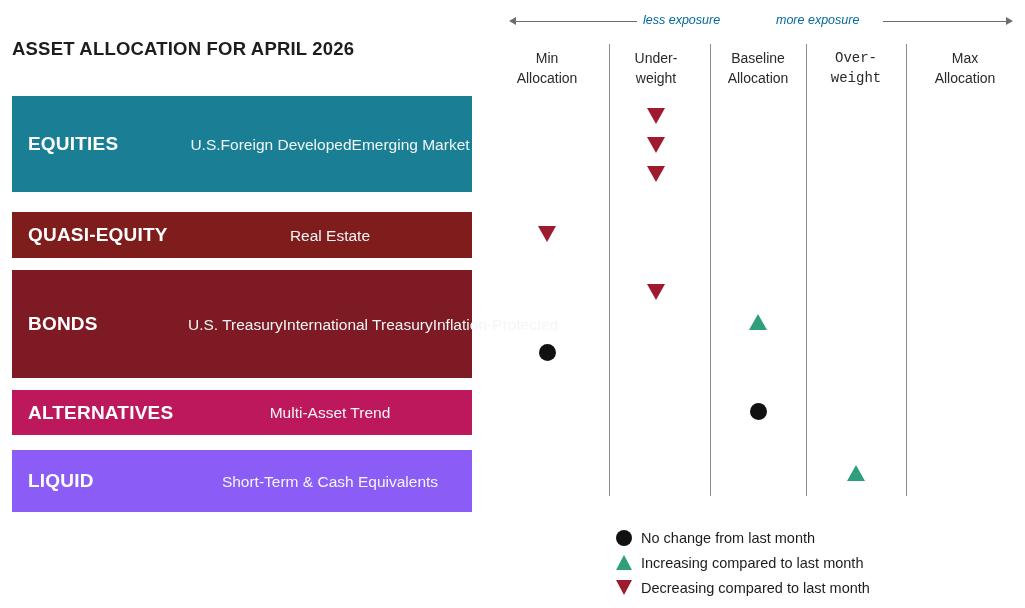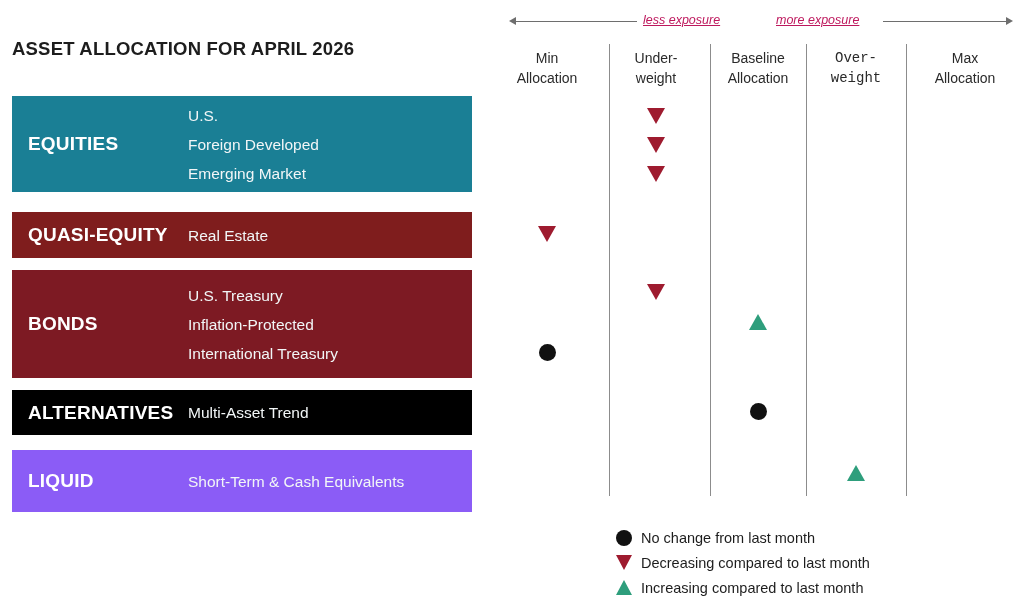--- a/index.html
+++ b/index.html
@@ -74,9 +74,8 @@
     position: absolute;
     font-size: 12.5px;
     font-style: italic;
-    color: #be185d;
-    white-space: nowrap;
-    text-decoration: underline;
+    color: #0369a1;
+    white-space: nowrap;
   }
   .exp-line {
     position: absolute;

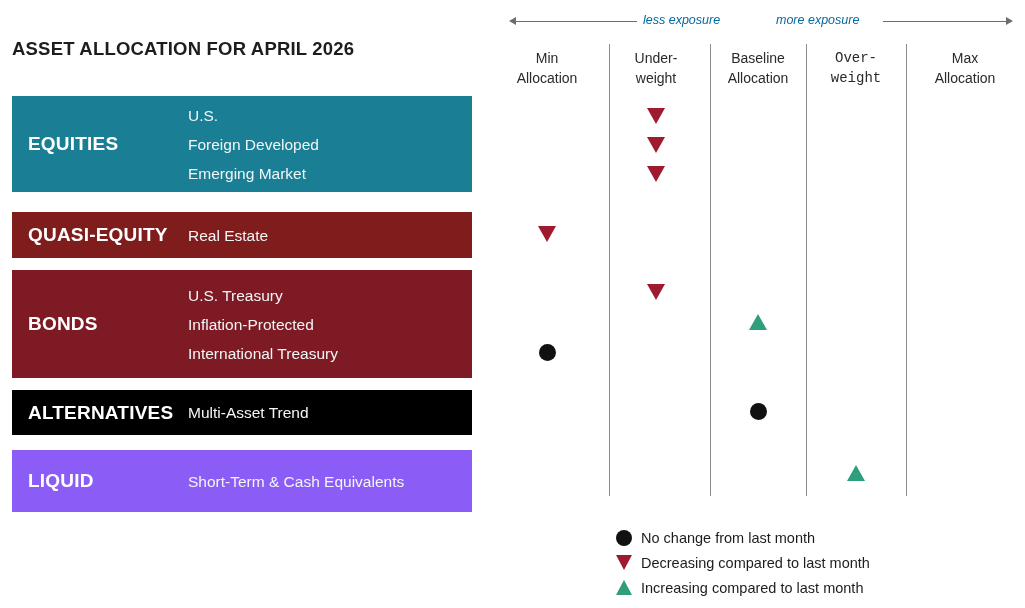--- a/index.html
+++ b/index.html
@@ -52,7 +52,7 @@
   .band-items {
     flex: 1 1 auto;
     display: flex;
-    flex-direction: column;
+    flex-direction: row;
     justify-content: center;
   }
   .band-item {

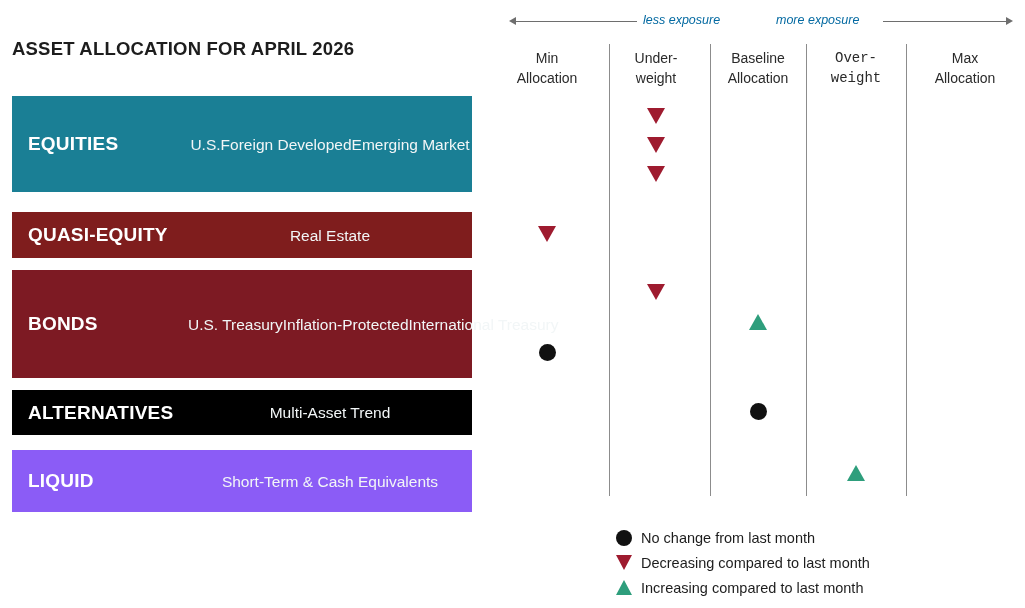--- a/index.html
+++ b/index.html
@@ -191,8 +191,8 @@
         <div class="band-name">BONDS</div>
         <div class="band-items">
           <div class="band-item">U.S. Treasury</div>
+          <div class="band-item">International Treasury</div>
           <div class="band-item">Inflation-Protected</div>
-          <div class="band-item">International Treasury</div>
         </div>
       </div>
       <div class="band" style="top: 390px; height: 45px; background: #000000; justify-content: space-between;">

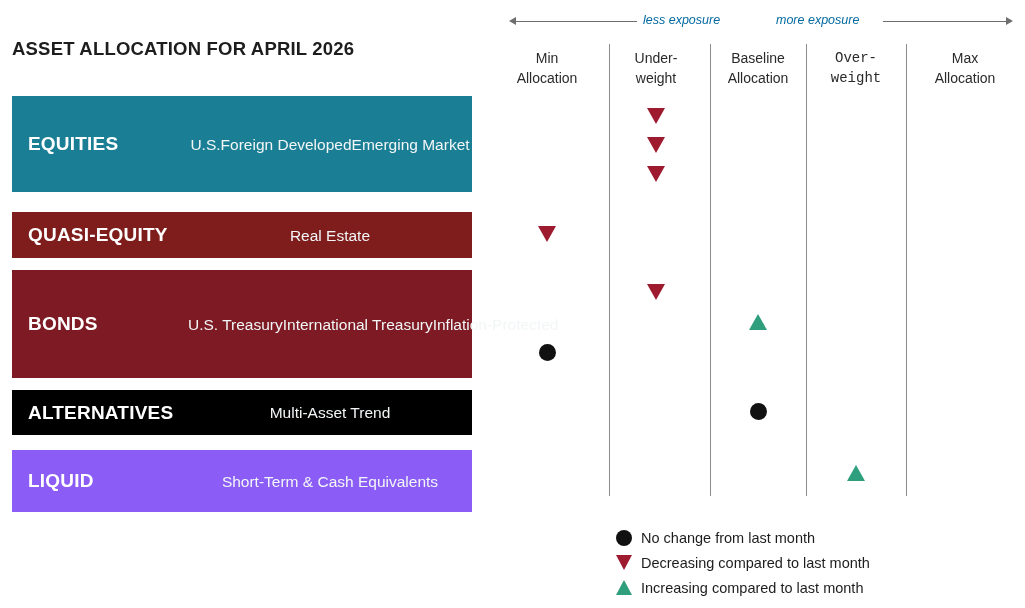--- a/index.html
+++ b/index.html
@@ -195,7 +195,7 @@
           <div class="band-item">Inflation-Protected</div>
         </div>
       </div>
-      <div class="band" style="top: 390px; height: 45px; background: #000000; justify-content: space-between;">
+      <div class="band" style="top: 390px; height: 45px; background: #be185d; justify-content: space-between;">
         <div class="band-name">ALTERNATIVES</div>
         <div class="band-items">
           <div class="band-item">Multi-Asset Trend</div>

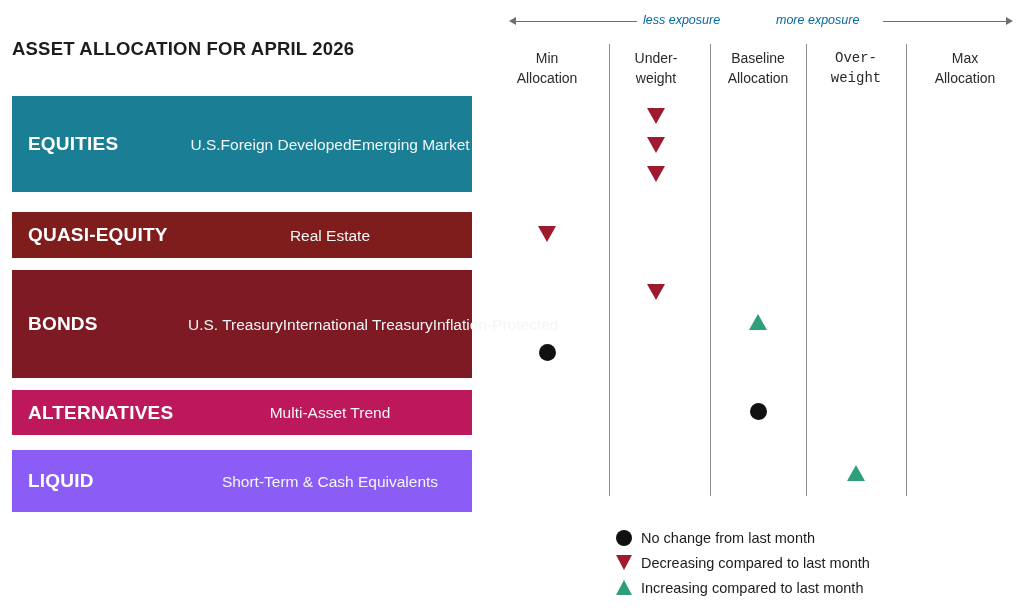--- a/index.html
+++ b/index.html
@@ -271,15 +271,15 @@
       </div>
       <div class="legend-row">
         <div class="legend-glyph">
-          <div class="g-down"></div>
-        </div>
-        <div class="legend-label">Decreasing compared to last month</div>
+          <div class="g-up"></div>
+        </div>
+        <div class="legend-label">Increasing compared to last month</div>
       </div>
       <div class="legend-row">
         <div class="legend-glyph">
-          <div class="g-up"></div>
-        </div>
-        <div class="legend-label">Increasing compared to last month</div>
+          <div class="g-down"></div>
+        </div>
+        <div class="legend-label">Decreasing compared to last month</div>
       </div>
     </div>
 </div>

